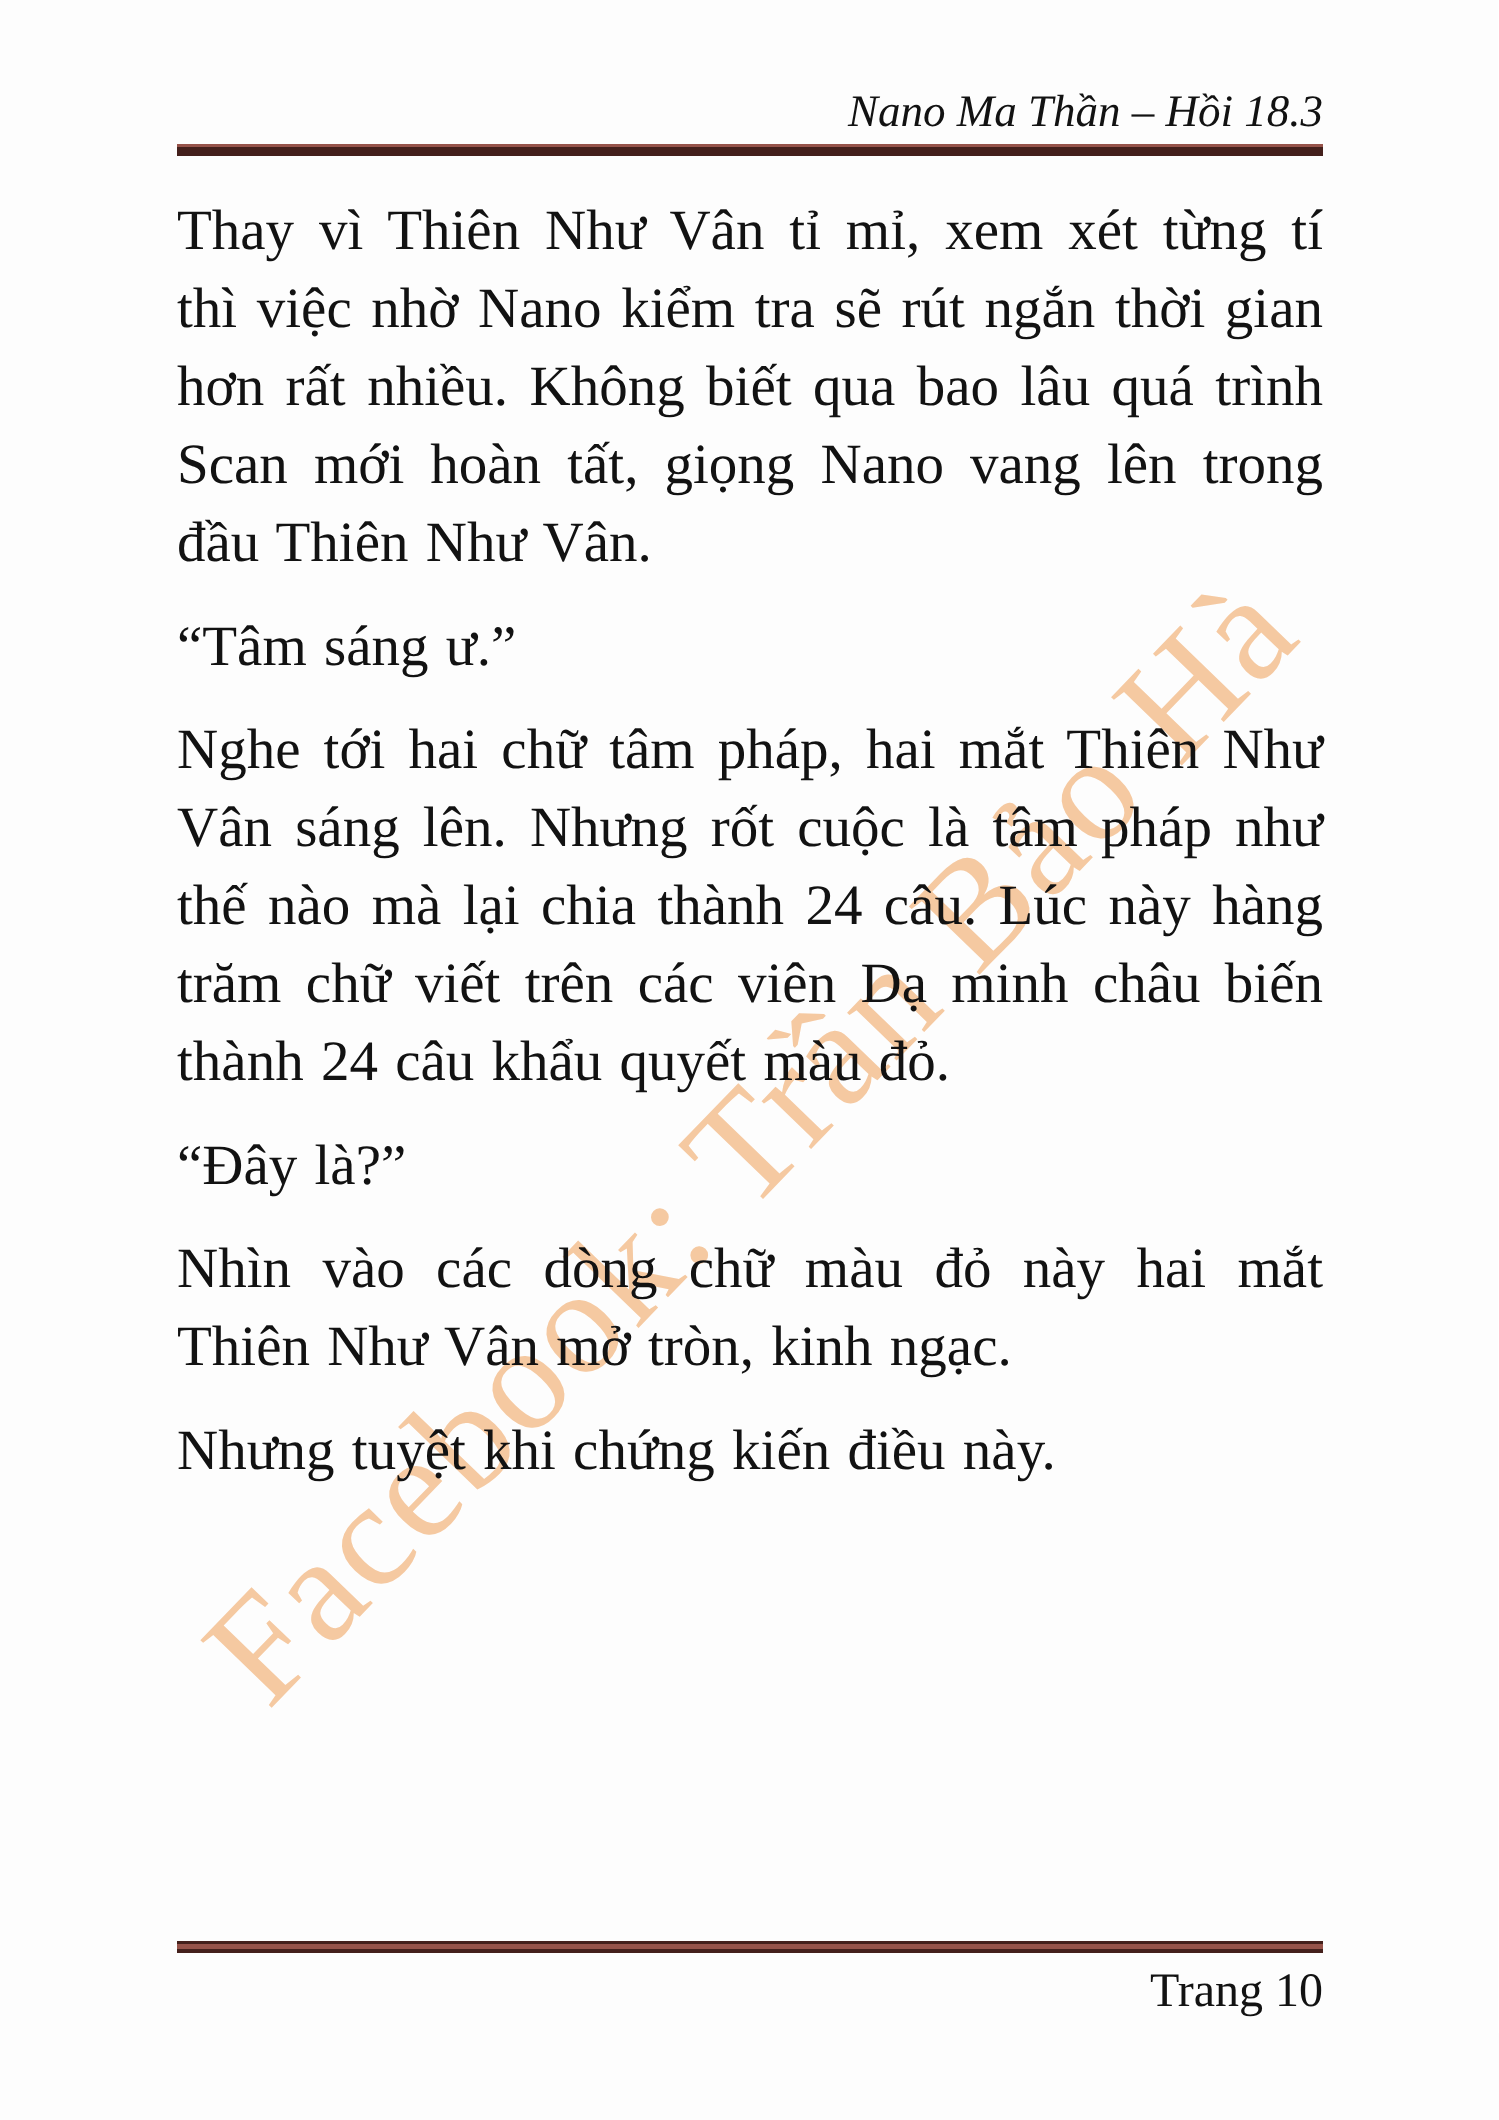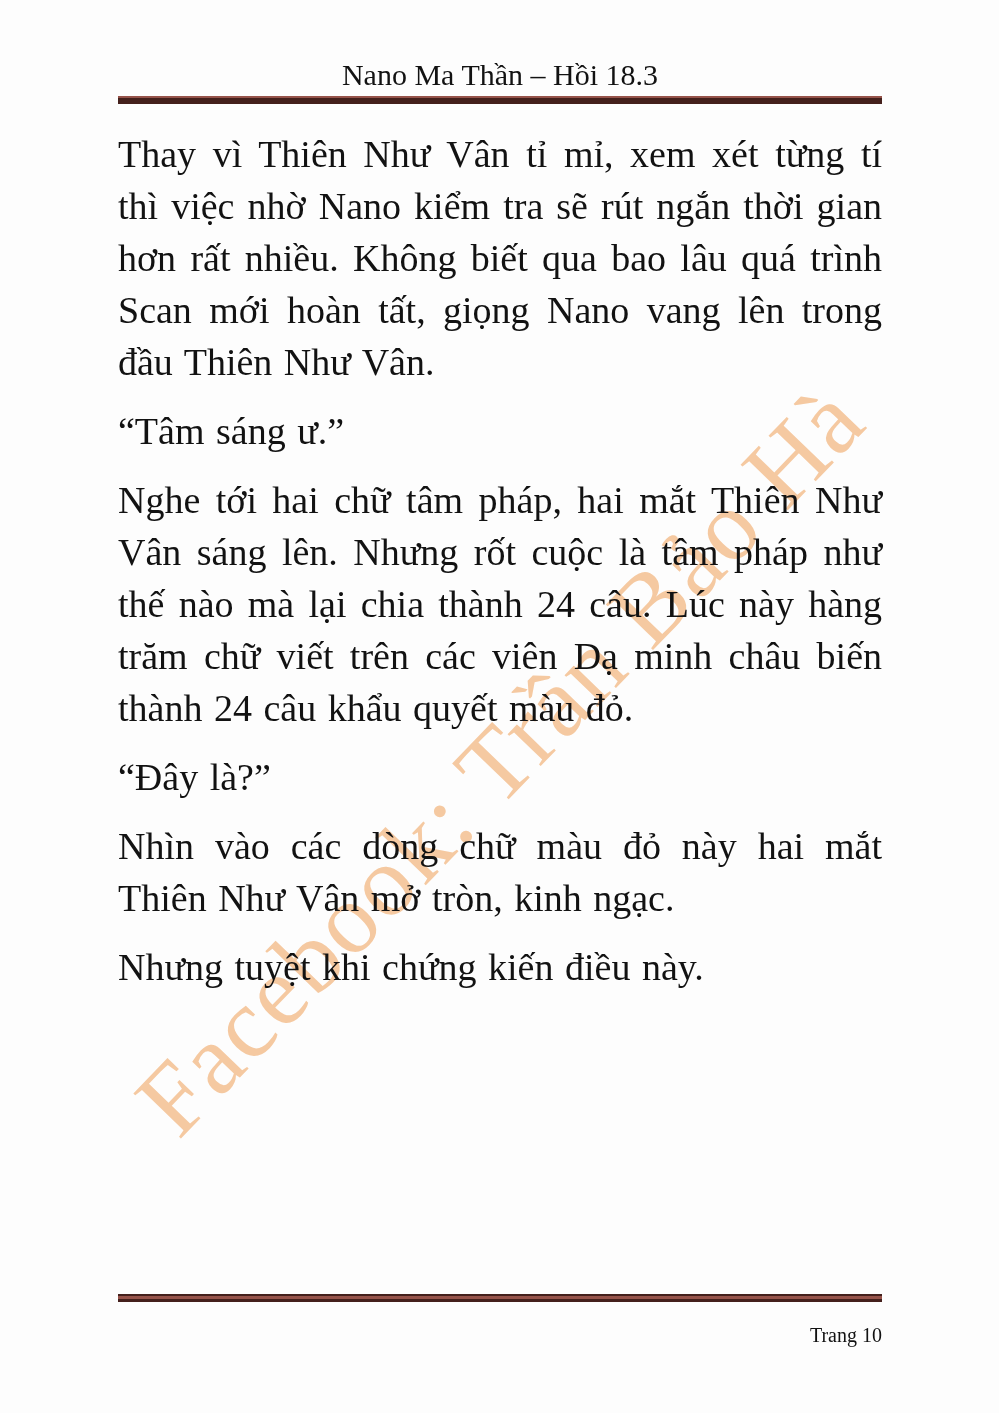--- a/index.html
+++ b/index.html
@@ -21,11 +21,12 @@
   }
   .header-row {
     display: flex;
-    justify-content: center;
+    justify-content: flex-end;
     align-items: baseline;
     font-size: 30px;
     line-height: 34px;
     padding-bottom: 4px;
+    font-style: italic;
   }
   .rule {
     width: 100%;

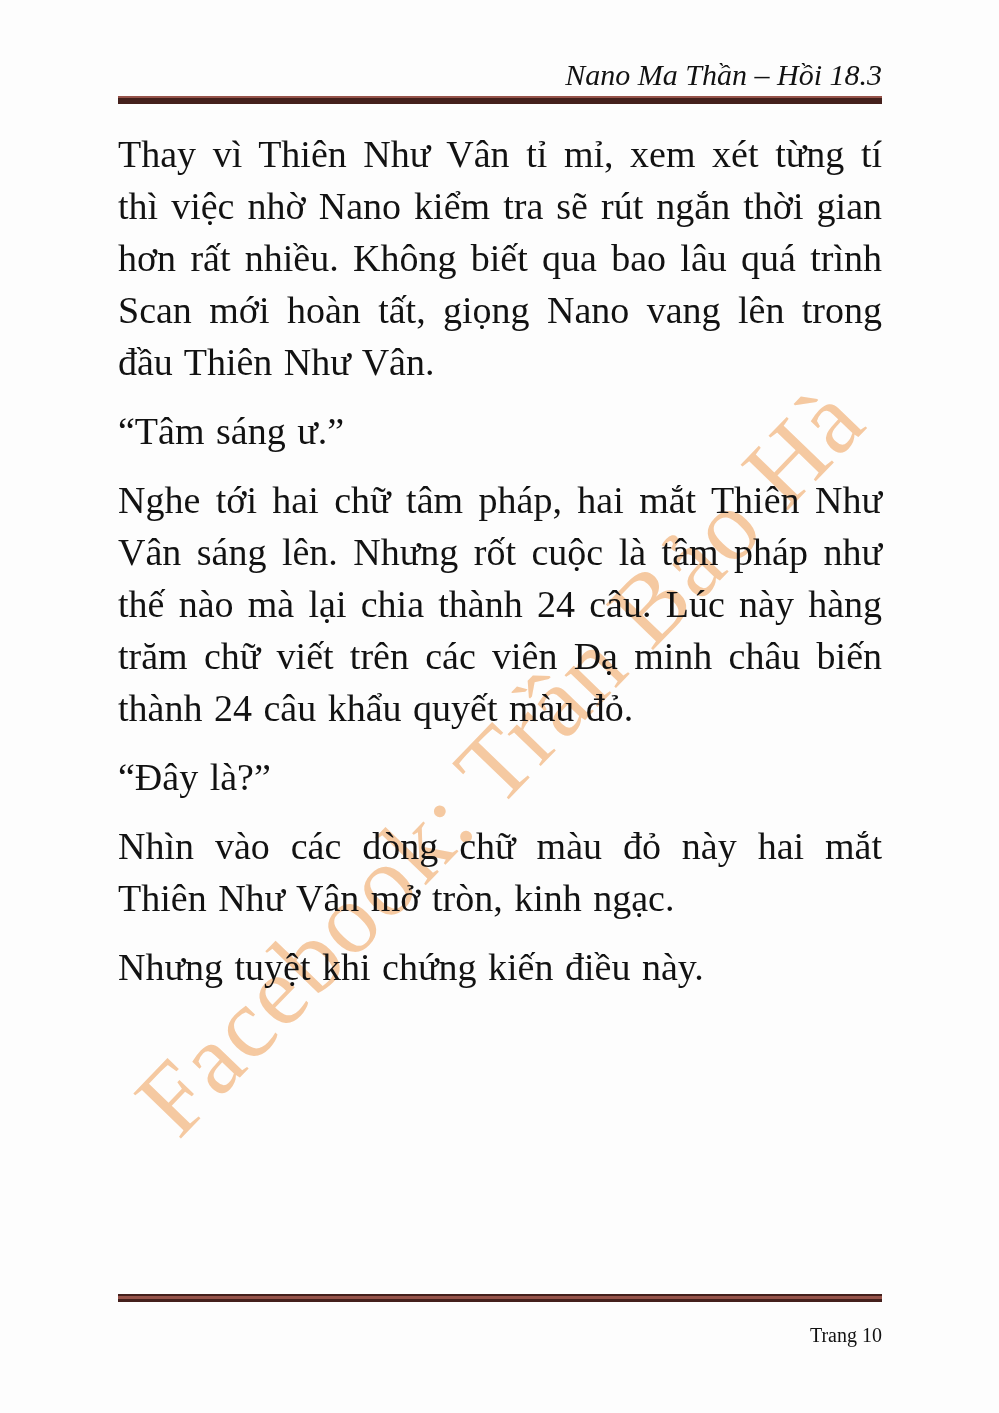--- a/index.html
+++ b/index.html
@@ -76,8 +76,8 @@
   }
   .page-number {
     text-align: right;
-    font-size: 20px;
-    margin-top: 22px;
+    font-size: 32px;
+    margin-top: 6px;
   }
 </style>
 </head>

